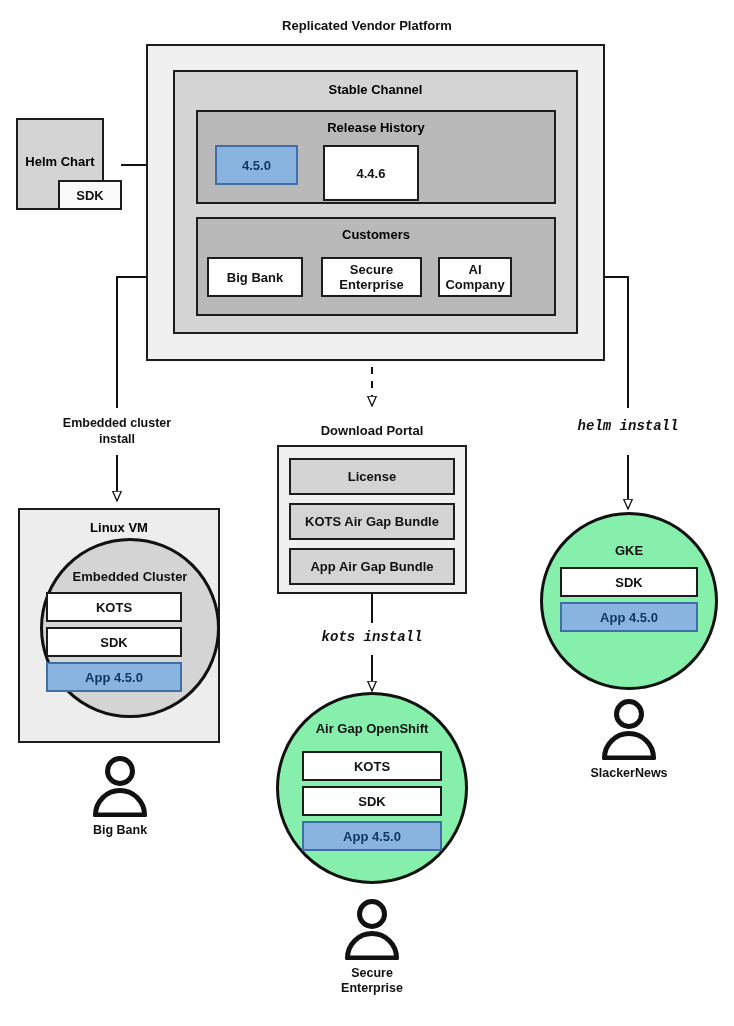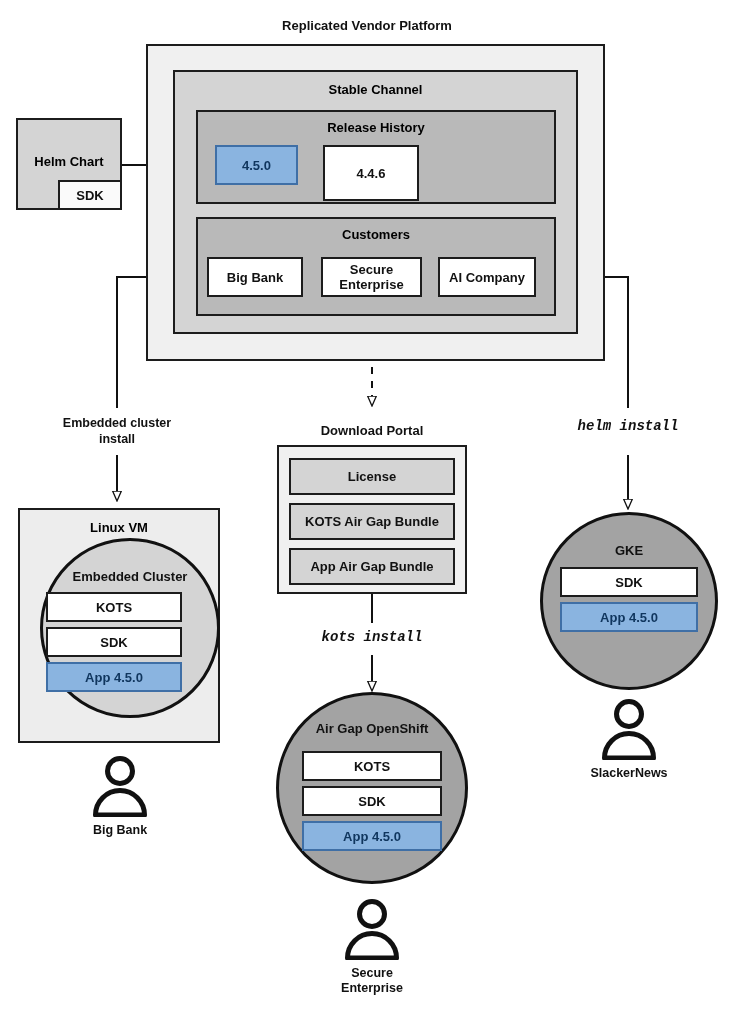--- a/index.html
+++ b/index.html
@@ -95,7 +95,7 @@
 
   <div class="ttl" style="left:187px;top:18px;width:360px;">Replicated Vendor Platform</div>
 
-  <div class="box box-grey" style="left:16px;top:118px;width:106px;height:92px;">
+  <div class="box box-grey" style="left:16px;top:118px;width:88px;height:92px;">
     <div class="hdr" style="top:34px;">Helm Chart</div>
   </div>
   <div class="cell" style="left:58px;top:180px;width:64px;height:30px;background:#fafafa;">SDK</div>

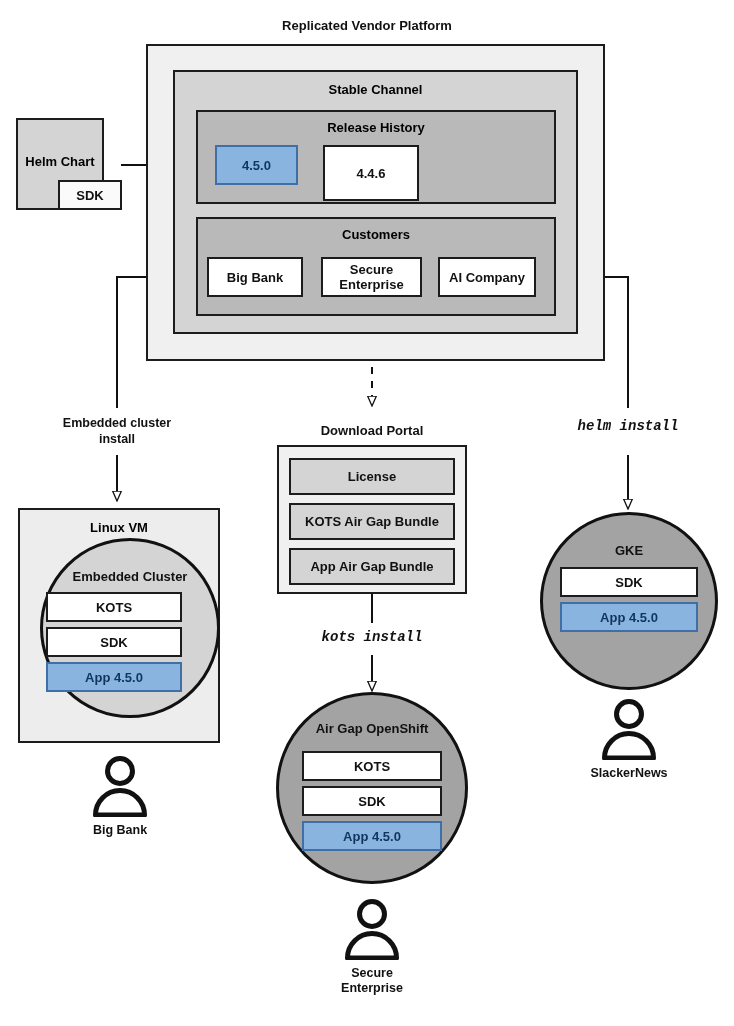--- a/index.html
+++ b/index.html
@@ -117,7 +117,7 @@
   </div>
   <div class="cell" style="left:207px;top:257px;width:96px;height:40px;">Big Bank</div>
   <div class="cell" style="left:321px;top:257px;width:101px;height:40px;">Secure Enterprise</div>
-  <div class="cell" style="left:438px;top:257px;width:98px;height:40px;">AI Company</div>
+  <div class="cell" style="left:438px;top:257px;width:74px;height:40px;">AI Company</div>
 
   <div class="ttl ttl-sm" style="left:37px;top:415px;width:160px;">
     <span>Embedded cluster</span><br>

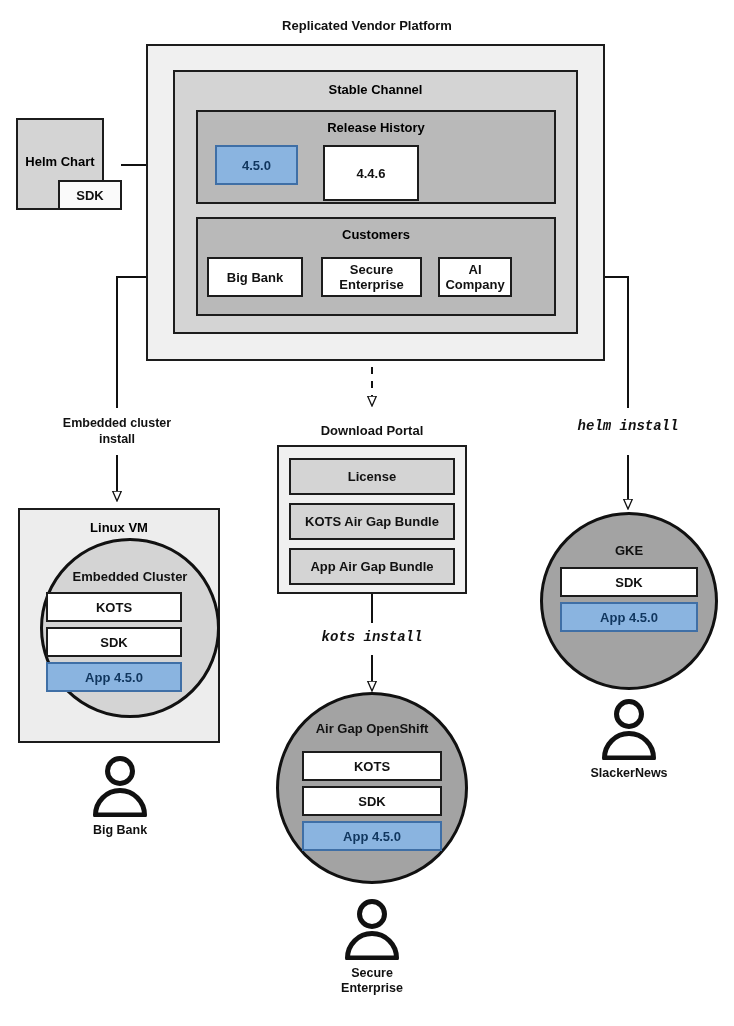--- a/index.html
+++ b/index.html
@@ -52,7 +52,7 @@
     position:absolute;box-sizing:border-box;border:3px solid #111;border-radius:50%;
   }
   .circ-grey{background:#d4d4d4;}
-  .circ-lgrey{background:#a3a3a3;}
+  .circ-lgrey{background:#86efac;}
   .circ .hdr{
     position:absolute;left:0;right:0;text-align:center;
     font-weight:bold;font-size:13px;line-height:16px;color:#111;

